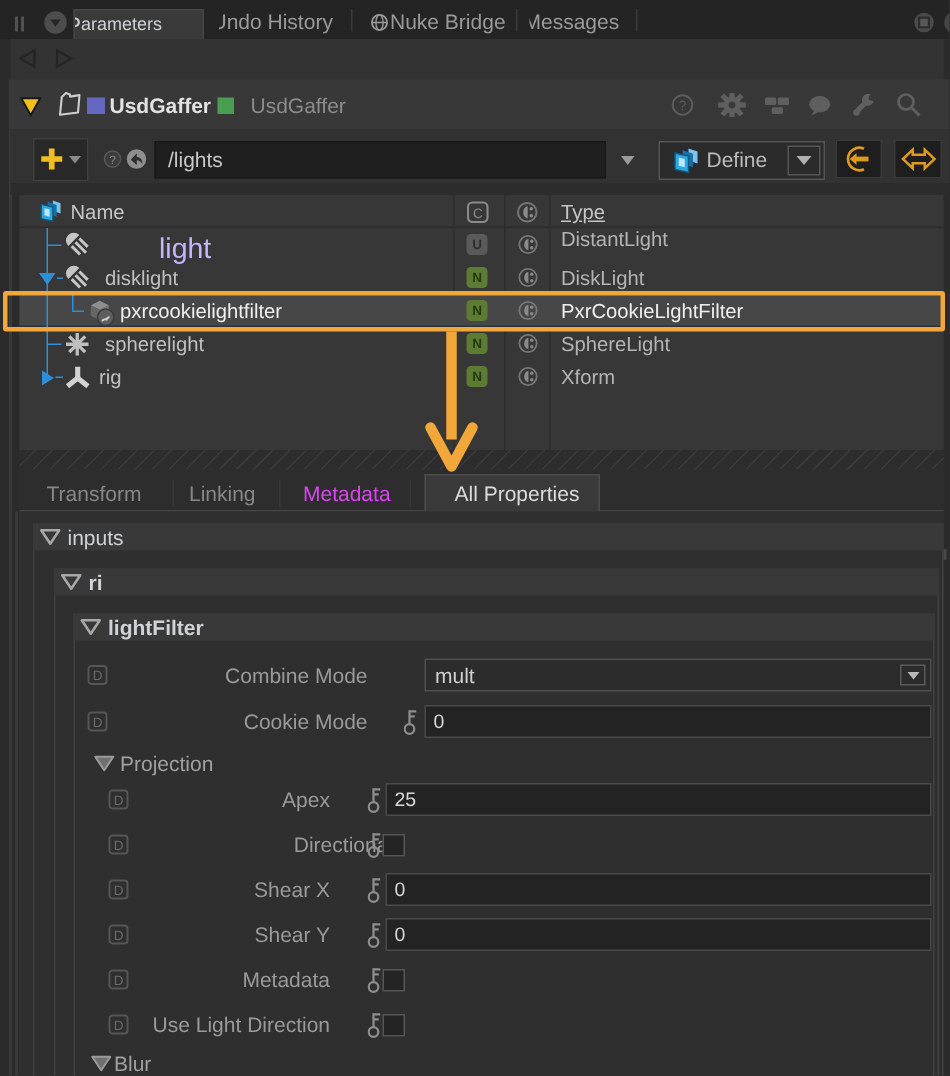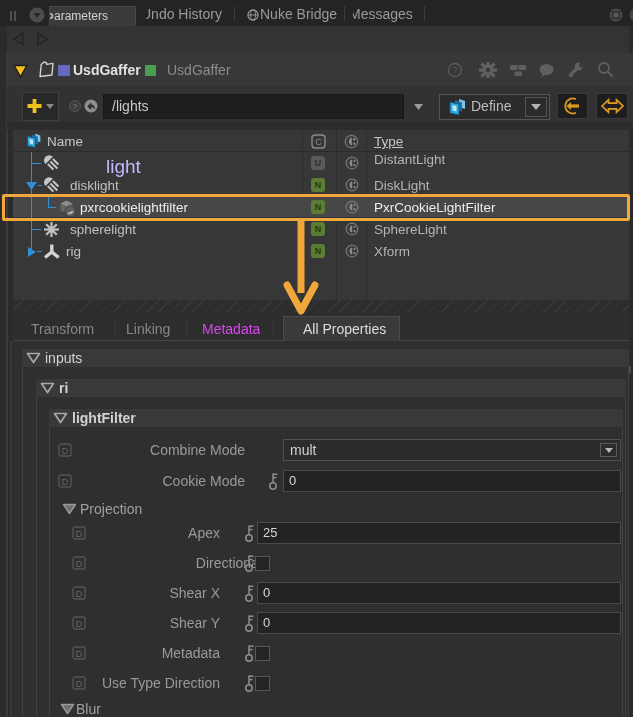--- a/index.html
+++ b/index.html
@@ -428,7 +428,7 @@
       <rect x="1" y="1" width="12" height="12" rx="2" fill="none" stroke="#565656" stroke-width="1.3"></rect>
       <text x="7" y="10.5" font-size="9" fill="#6a6a6a" text-anchor="middle" font-family="Liberation Sans">D</text>
     </svg>
-    <div class="abs txt" style="left:0;top:675px;width:220px;text-align:right;font-size:14px;color:#9a9a9a;">Use Type Direction</div>
+    <div class="abs txt" style="left:0;top:675px;width:220px;text-align:right;font-size:14px;color:#9a9a9a;">Use Light Direction</div>
     <svg class="abs" style="left:245px;top:674px;" width="10" height="19" viewBox="0 0 10 19">
       <circle cx="4" cy="14" r="3.2" fill="none" stroke="#8e8e8e" stroke-width="1.5"></circle>
       <line x1="4" y1="11" x2="4" y2="1.5" stroke="#8e8e8e" stroke-width="1.5"></line>

